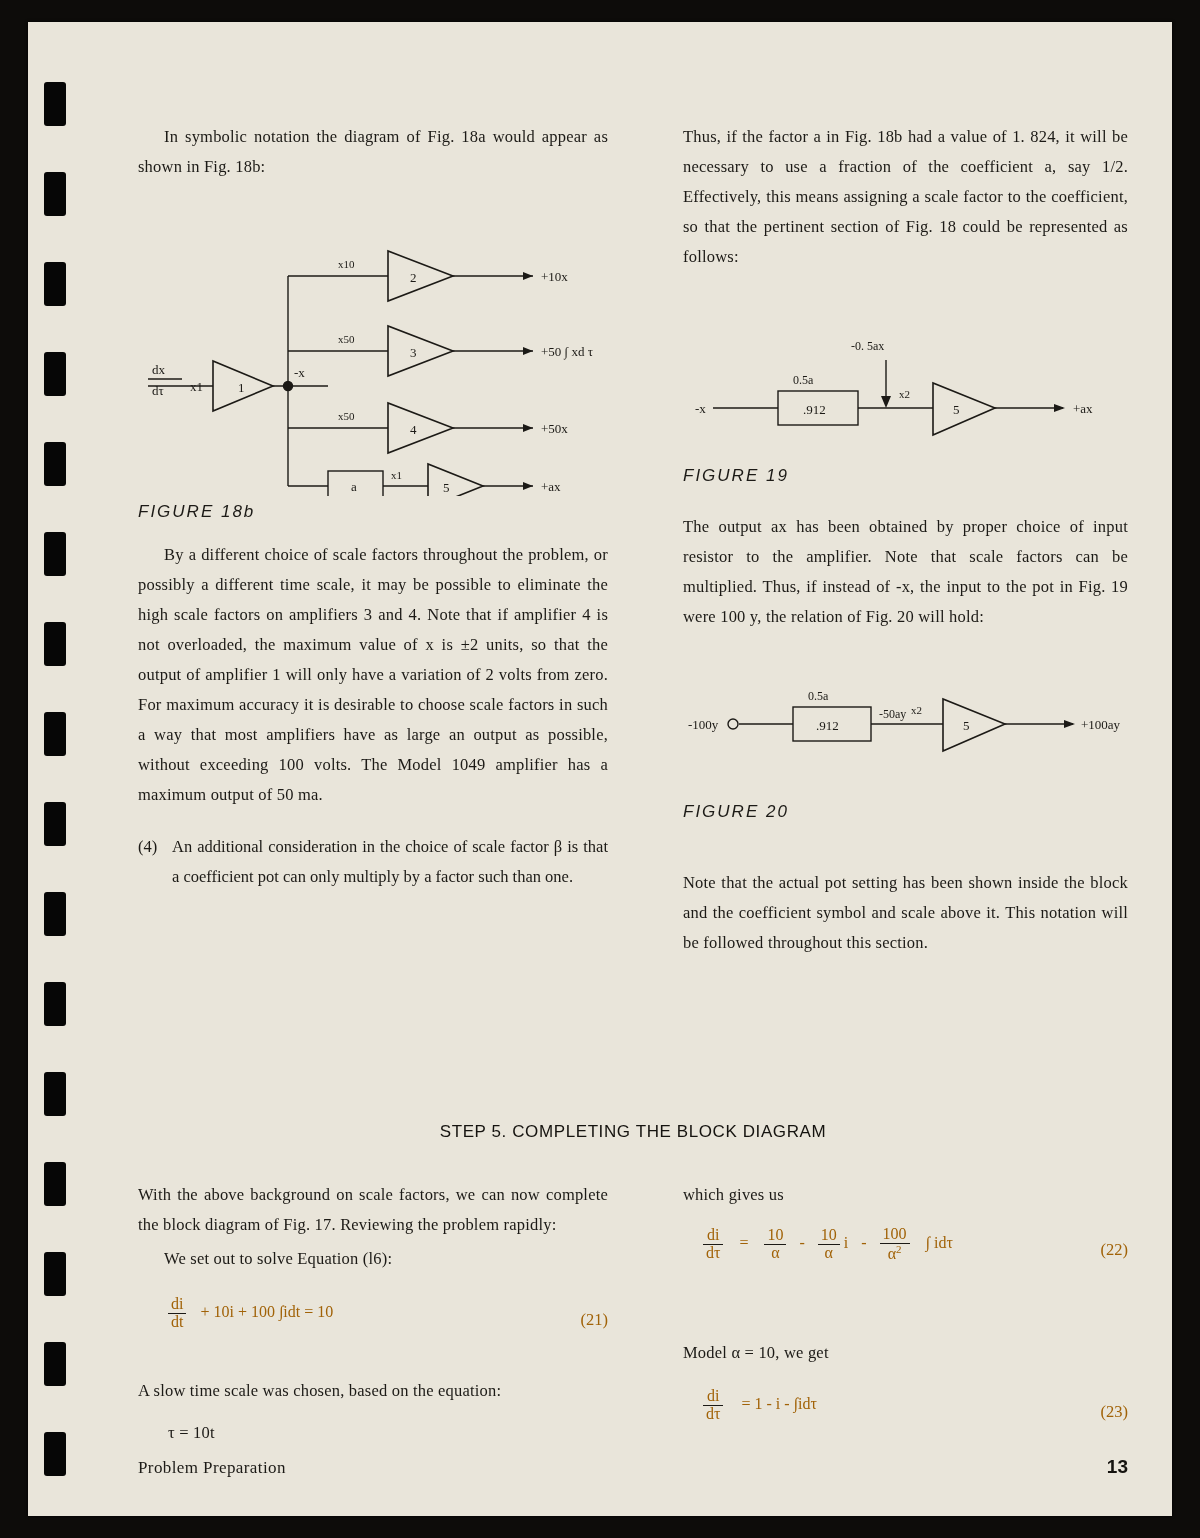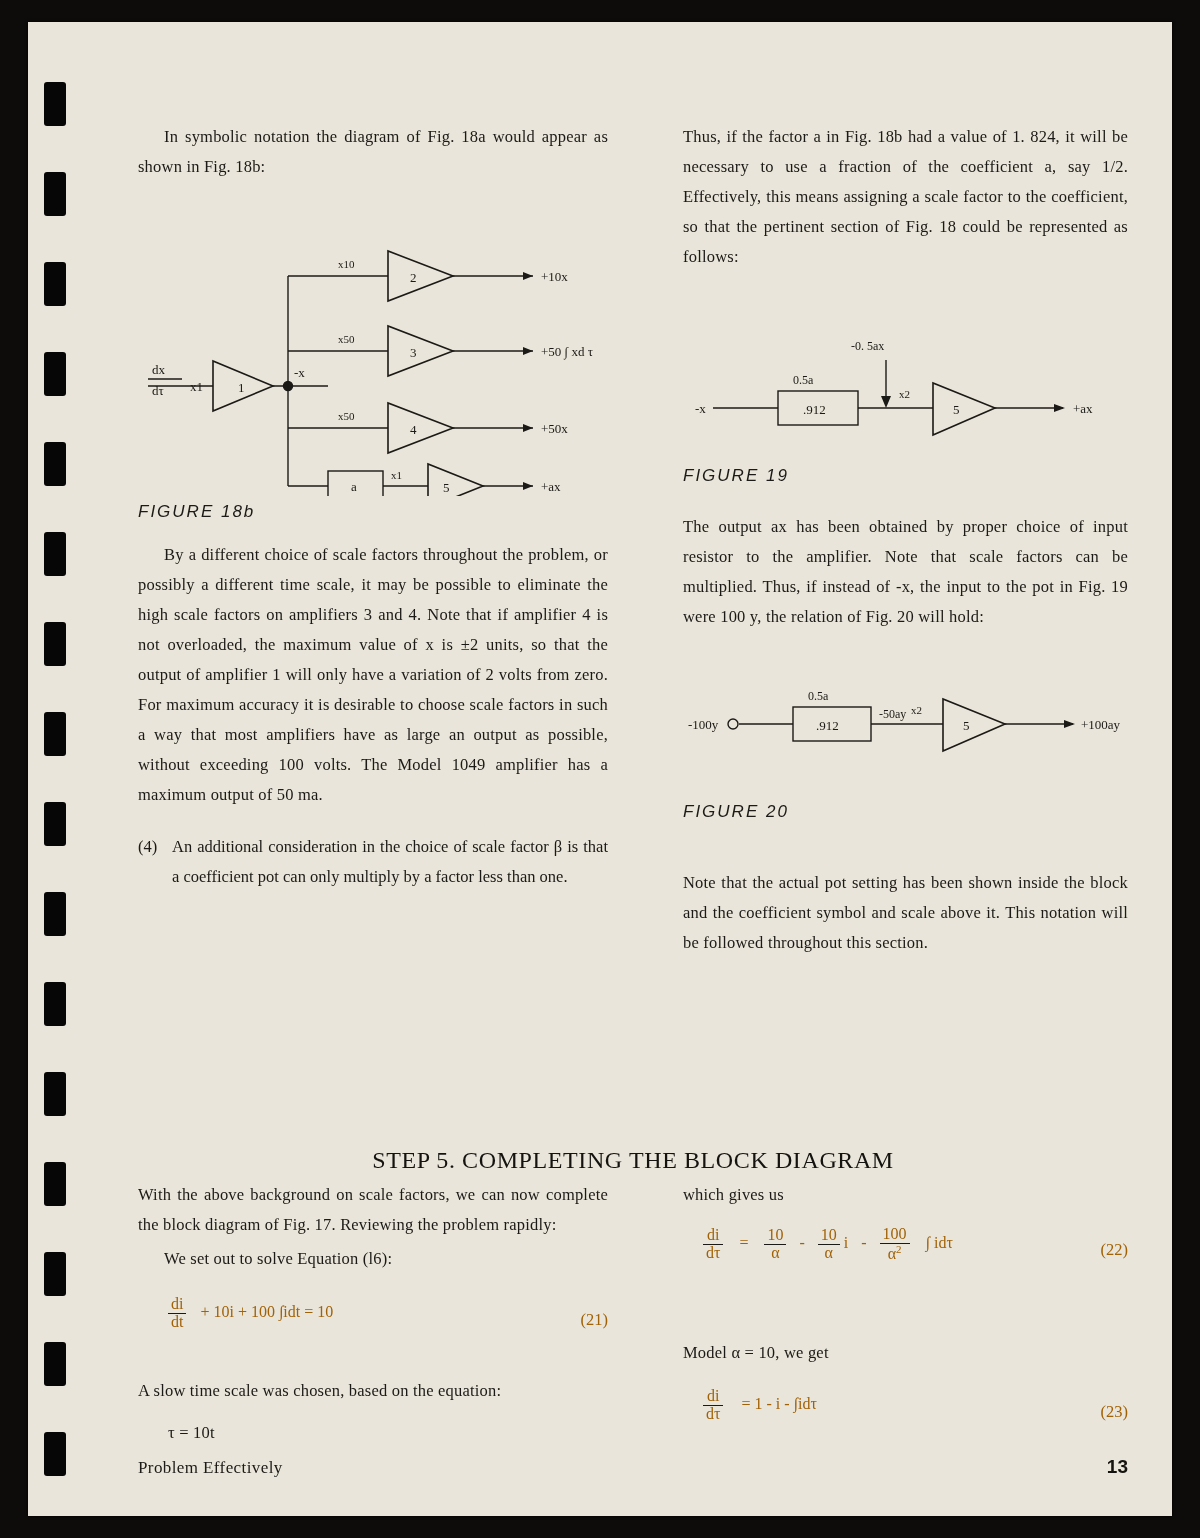--- a/index.html
+++ b/index.html
@@ -244,7 +244,7 @@
 
         <div class="hang" style="margin-top:22px;">
           <span class="num">(4)</span>
-          <span>An additional consideration in the choice of scale factor β is that a coefficient pot can only multiply by a factor less than one.</span>
+          <span>An additional consideration in the choice of scale factor β is that a coefficient pot can only multiply by a factor such than one.</span>
         </div>
       </div>
 

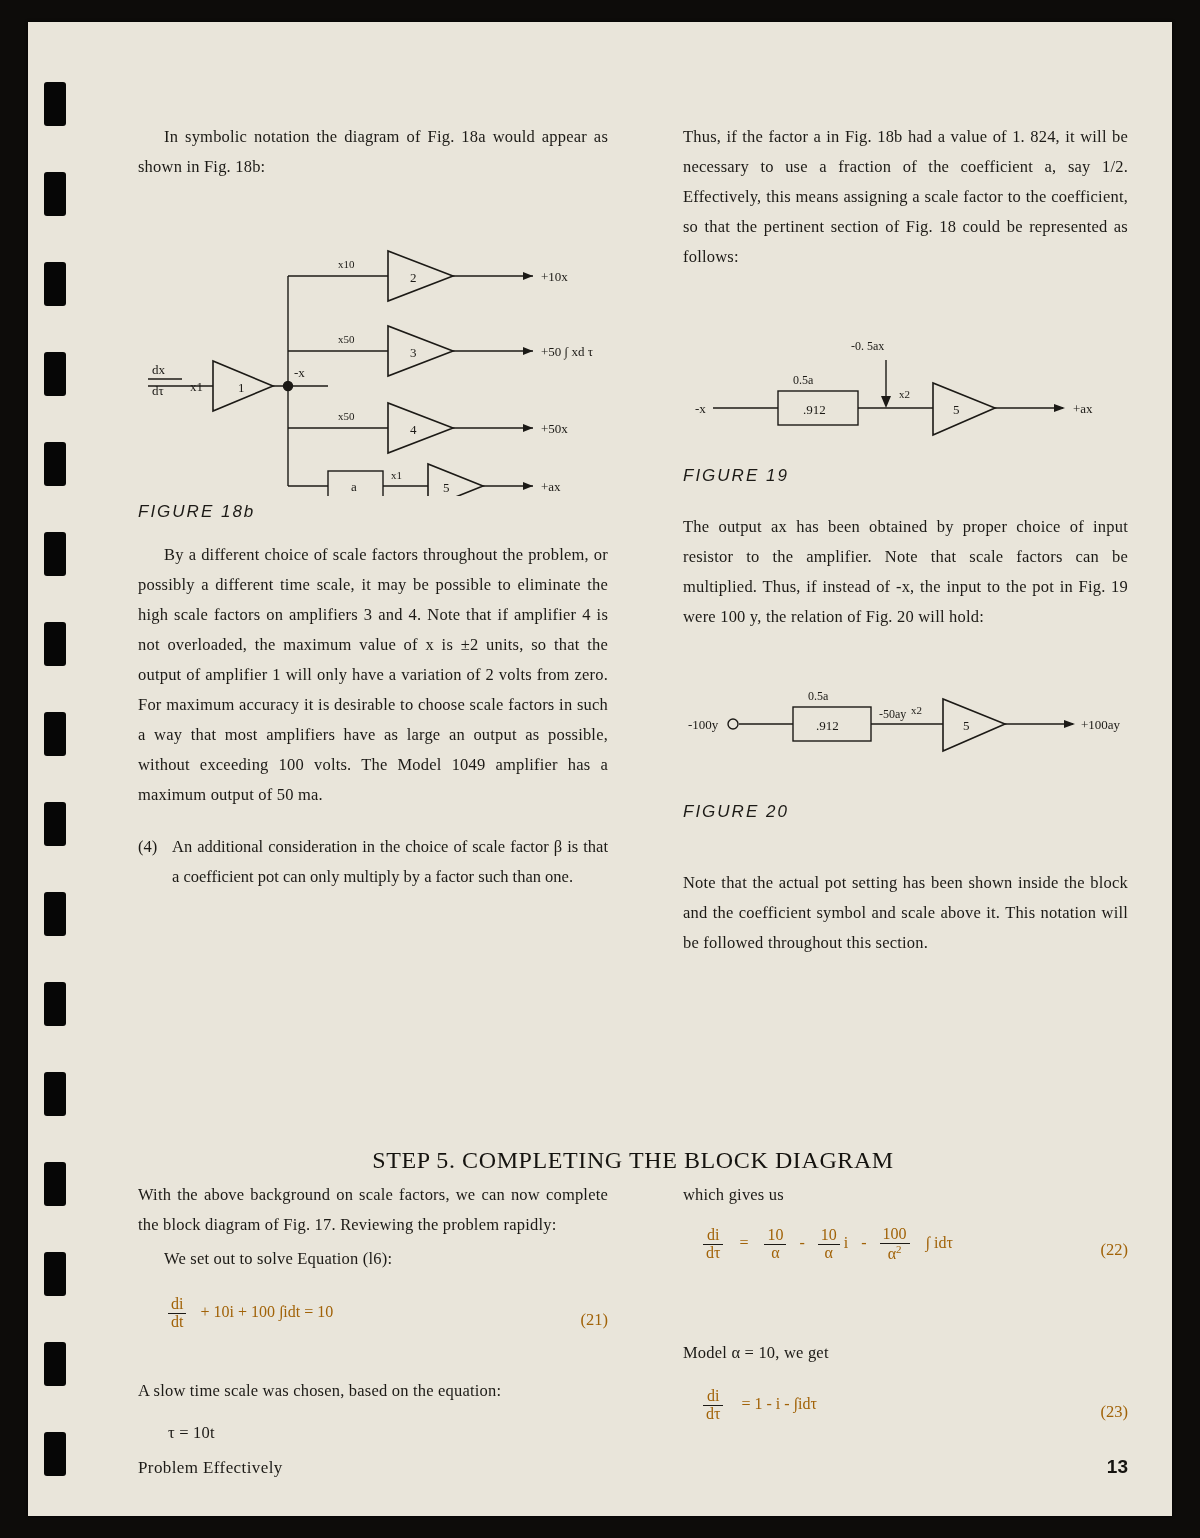--- a/index.html
+++ b/index.html
@@ -100,11 +100,10 @@
     top: 1000px;
     width: 990px;
     text-align: center;
-    font-family: Liberation Serif, serif;
-    font-size: 24px;
+    font-family: Liberation Sans, sans-serif;
+    font-size: 17px;
     letter-spacing: 0.6px;
     color: #15130f;
-    margin-top: 25px;
   }
   .footer-left {
     position: absolute;

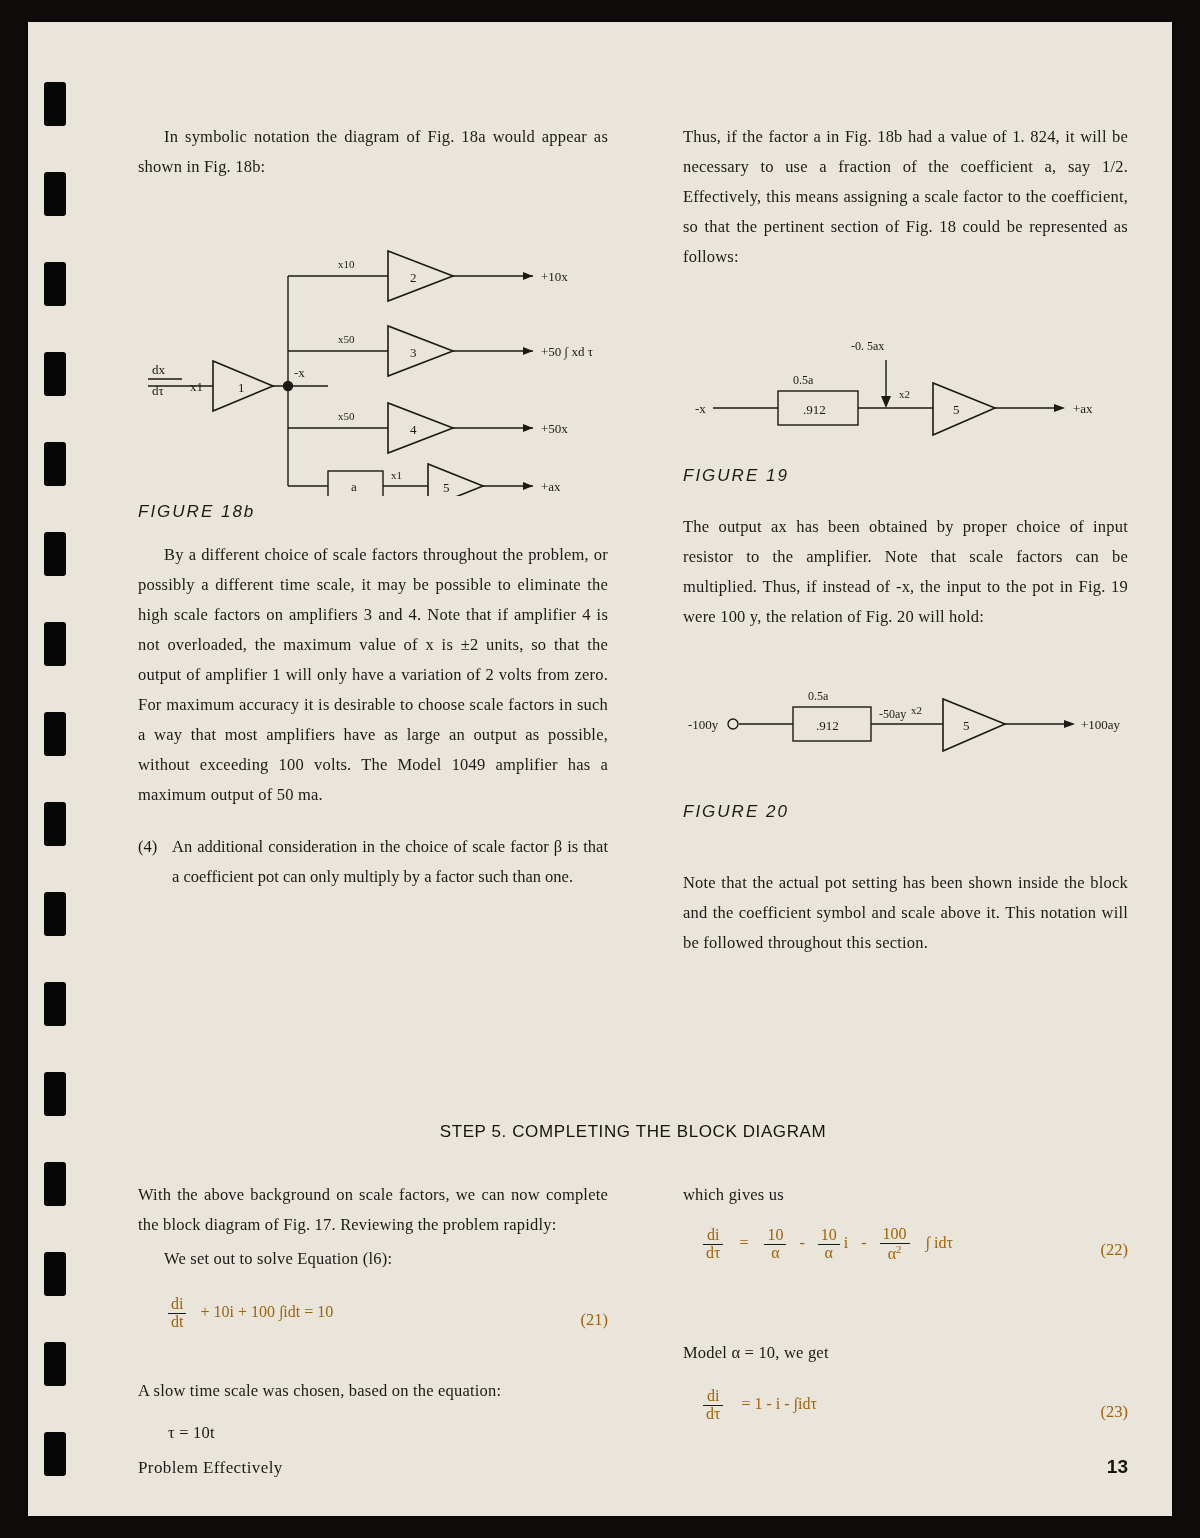--- a/index.html
+++ b/index.html
@@ -366,7 +366,7 @@
         </div>
       </div>
 
-      <div class="footer-left">Problem Effectively</div>
+      <div class="footer-left">Problem Preparation</div>
       <div class="footer-page">13</div>
 
     </div>

